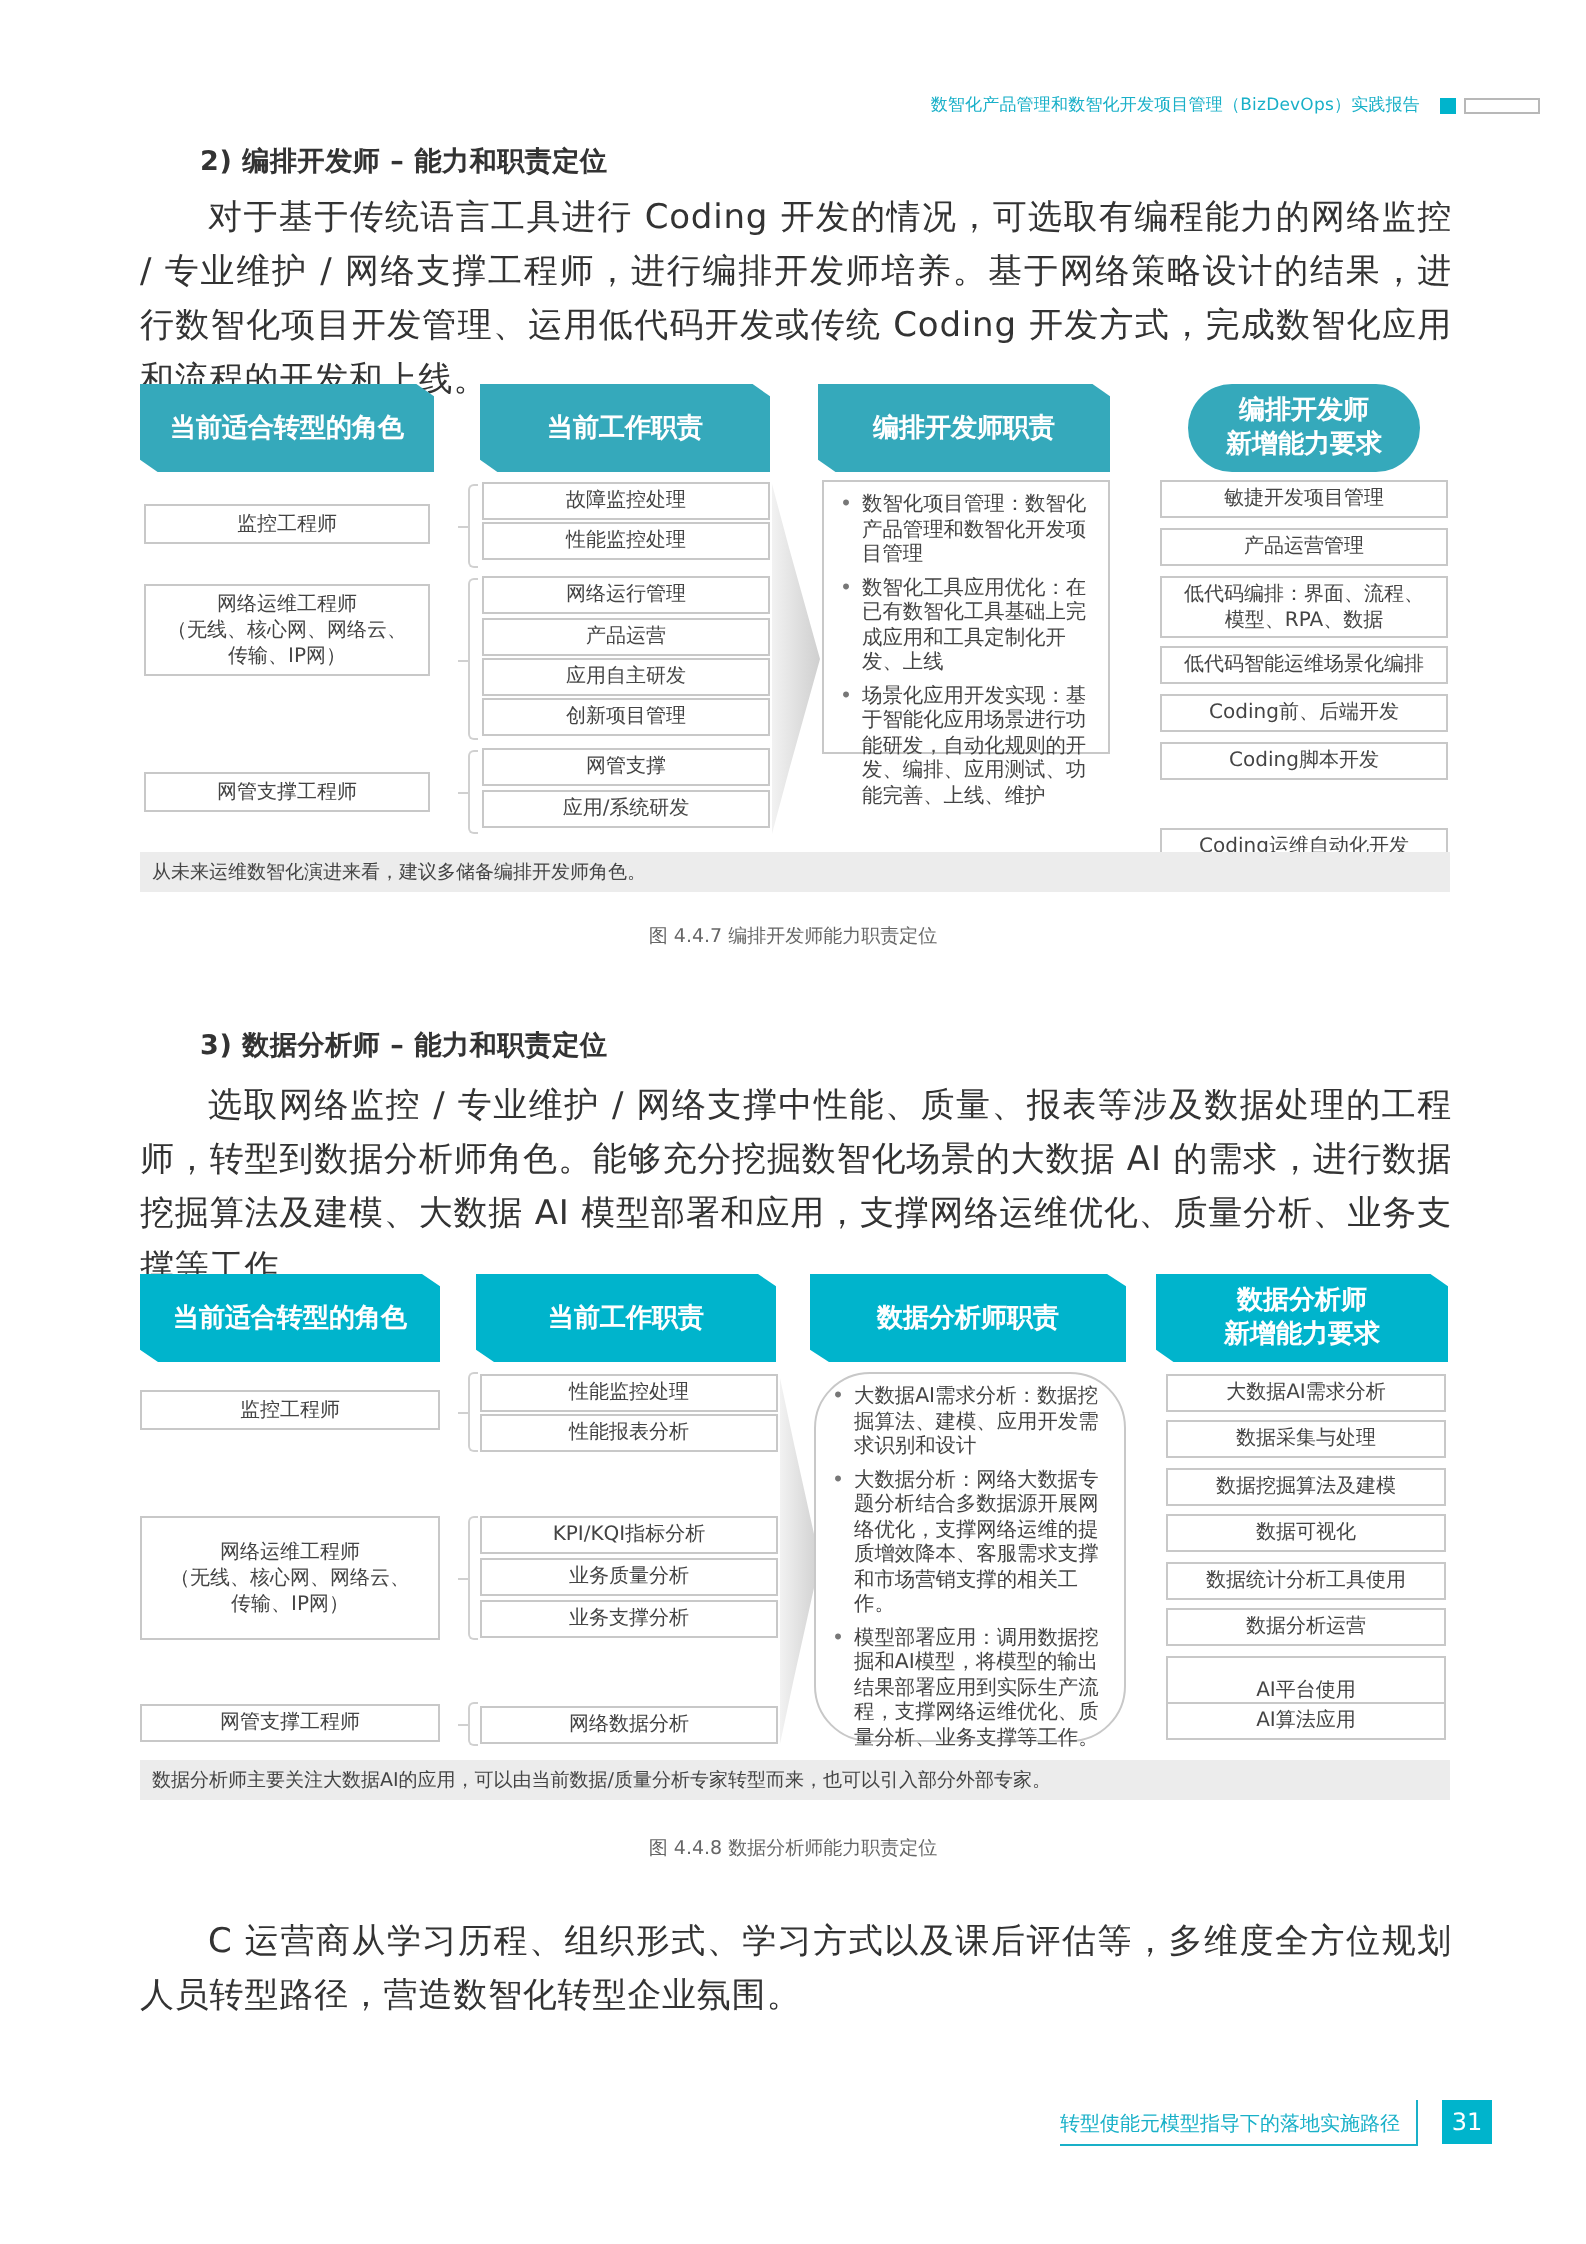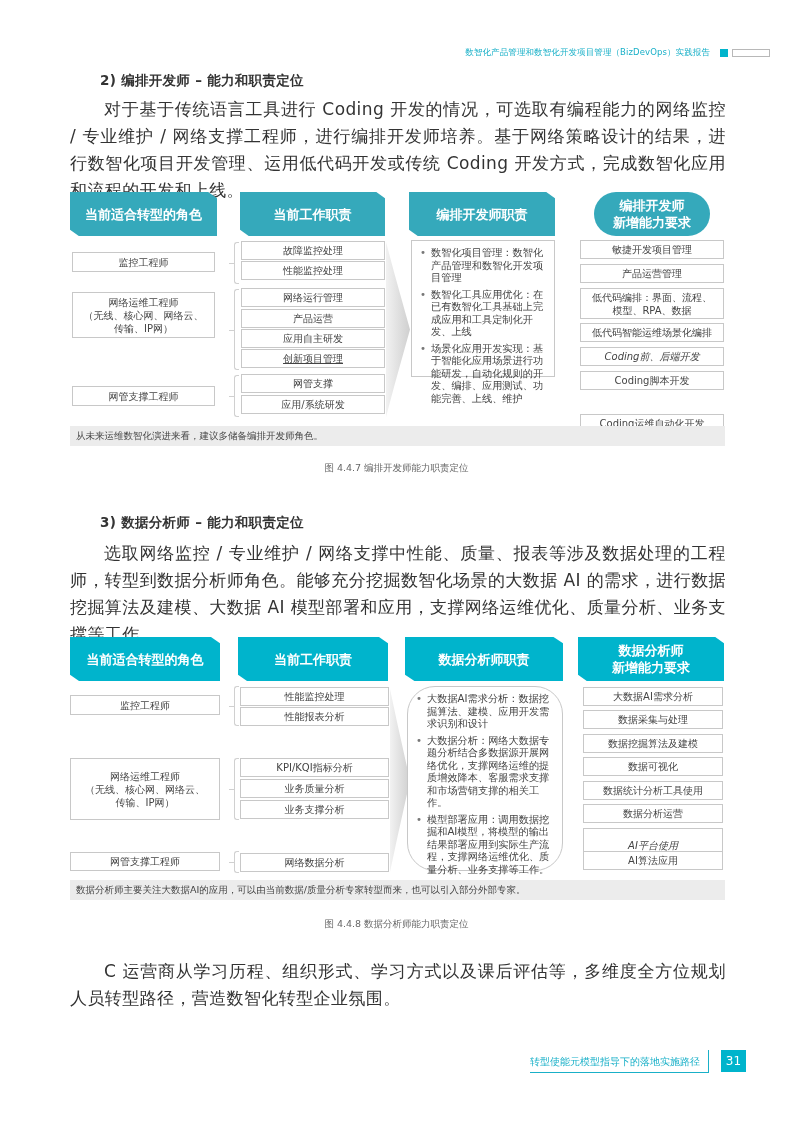--- a/index.html
+++ b/index.html
@@ -73,7 +73,7 @@
   <div class="box" style="left:171px; top:96px; width:144px; height:19px;">网络运行管理</div>
   <div class="box" style="left:171px; top:117px; width:144px; height:19px;">产品运营</div>
   <div class="box" style="left:171px; top:137px; width:144px; height:19px;">应用自主研发</div>
-  <div class="box" style="left:171px; top:157px; width:144px; height:19px;text-decoration:underline;">创新项目管理</div>
+  <div class="box" style="left:171px; top:157px; width:144px; height:19px;">创新项目管理</div>
   <div class="box" style="left:171px; top:182px; width:144px; height:19px;">网管支撑</div>
   <div class="box" style="left:171px; top:203px; width:144px; height:19px;">应用/系统研发</div>
 

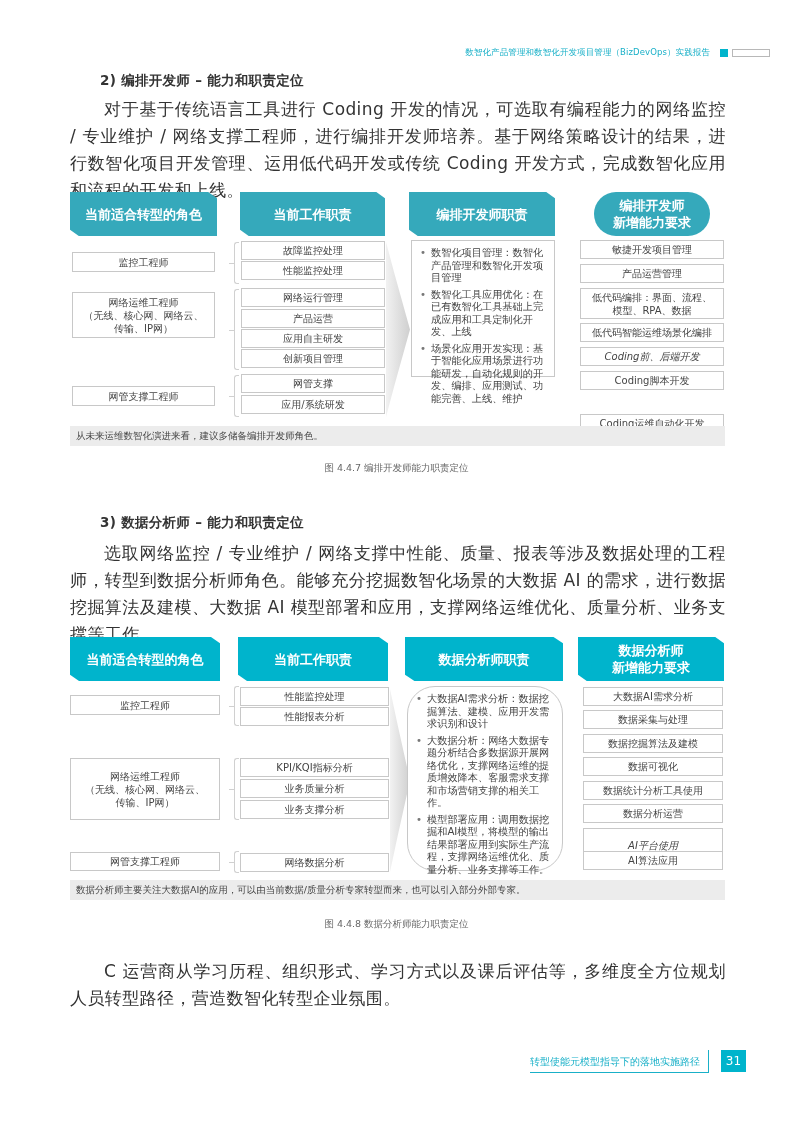--- a/index.html
+++ b/index.html
@@ -92,7 +92,7 @@
   <div class="box" style="left:510px; top:96px; width:144px; height:31px; white-space:pre-line;">低代码编排：界面、流程、
 模型、RPA、数据</div>
   <div class="box" style="left:510px; top:131px; width:144px; height:19px; font-size:10px;">低代码智能运维场景化编排</div>
-  <div class="box" style="left:510px; top:155px; width:144px; height:19px;font-style:italic;">Coding前、后端开发</div>
+  <div class="box" style="left:510px; top:155px; width:144px; height:19px;">Coding前、后端开发</div>
   <div class="box" style="left:510px; top:179px; width:144px; height:19px;">Coding脚本开发</div>
   <div class="box" style="left:510px; top:202px; width:144px; height:19px;margin-top:20px;">Coding运维自动化开发</div>
 </div>

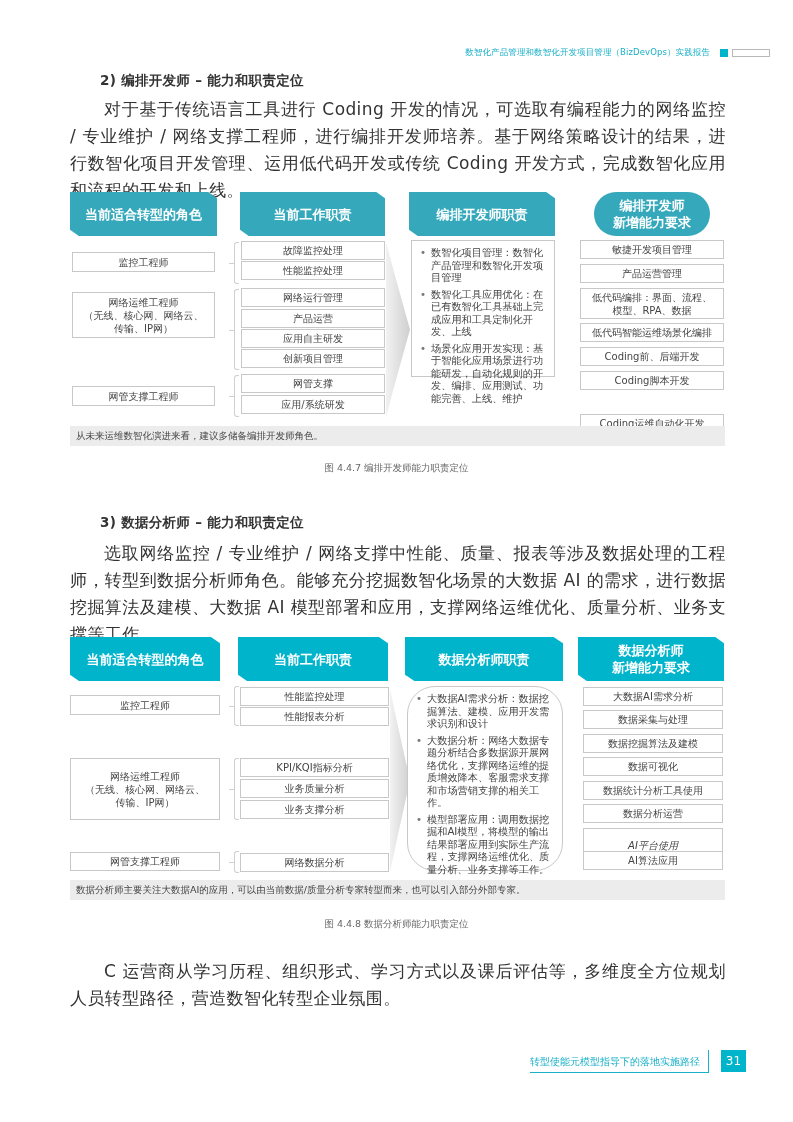--- a/index.html
+++ b/index.html
@@ -142,7 +142,7 @@
   <div class="box" style="left:513px; top:120px; width:140px; height:19px;">数据可视化</div>
   <div class="box" style="left:513px; top:144px; width:140px; height:19px;">数据统计分析工具使用</div>
   <div class="box" style="left:513px; top:167px; width:140px; height:19px;">数据分析运营</div>
-  <div class="box" style="left:513px; top:191px; width:140px; height:35px;font-style:italic;">AI平台使用</div>
+  <div class="box" style="left:513px; top:191px; width:140px; height:35px;">AI平台使用</div>
   <div class="box" style="left:513px; top:214px; width:140px; height:19px;">AI算法应用</div>
 </div>
 <div class="note" style="top:880px; left:70px;">数据分析师主要关注大数据AI的应用，可以由当前数据/质量分析专家转型而来，也可以引入部分外部专家。</div>

